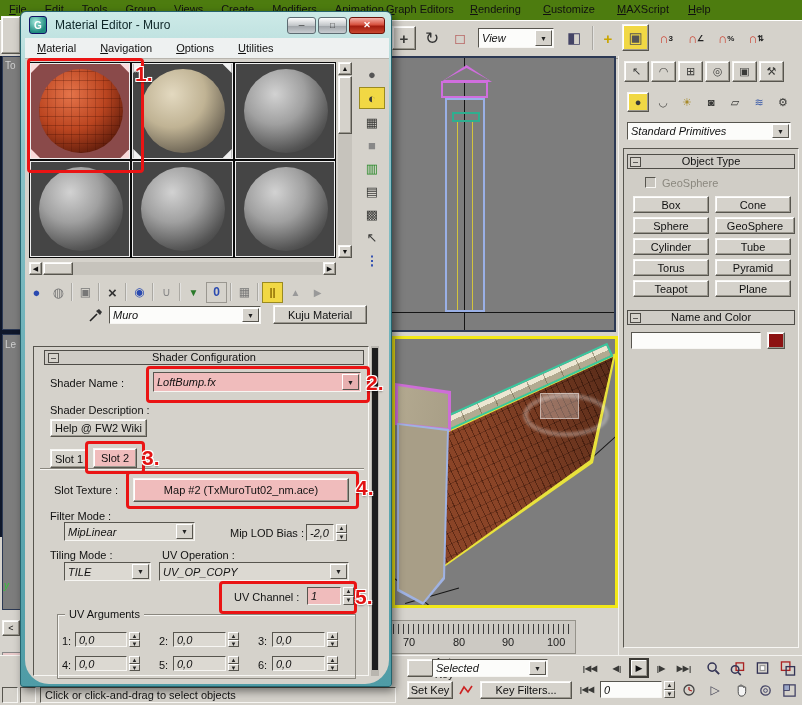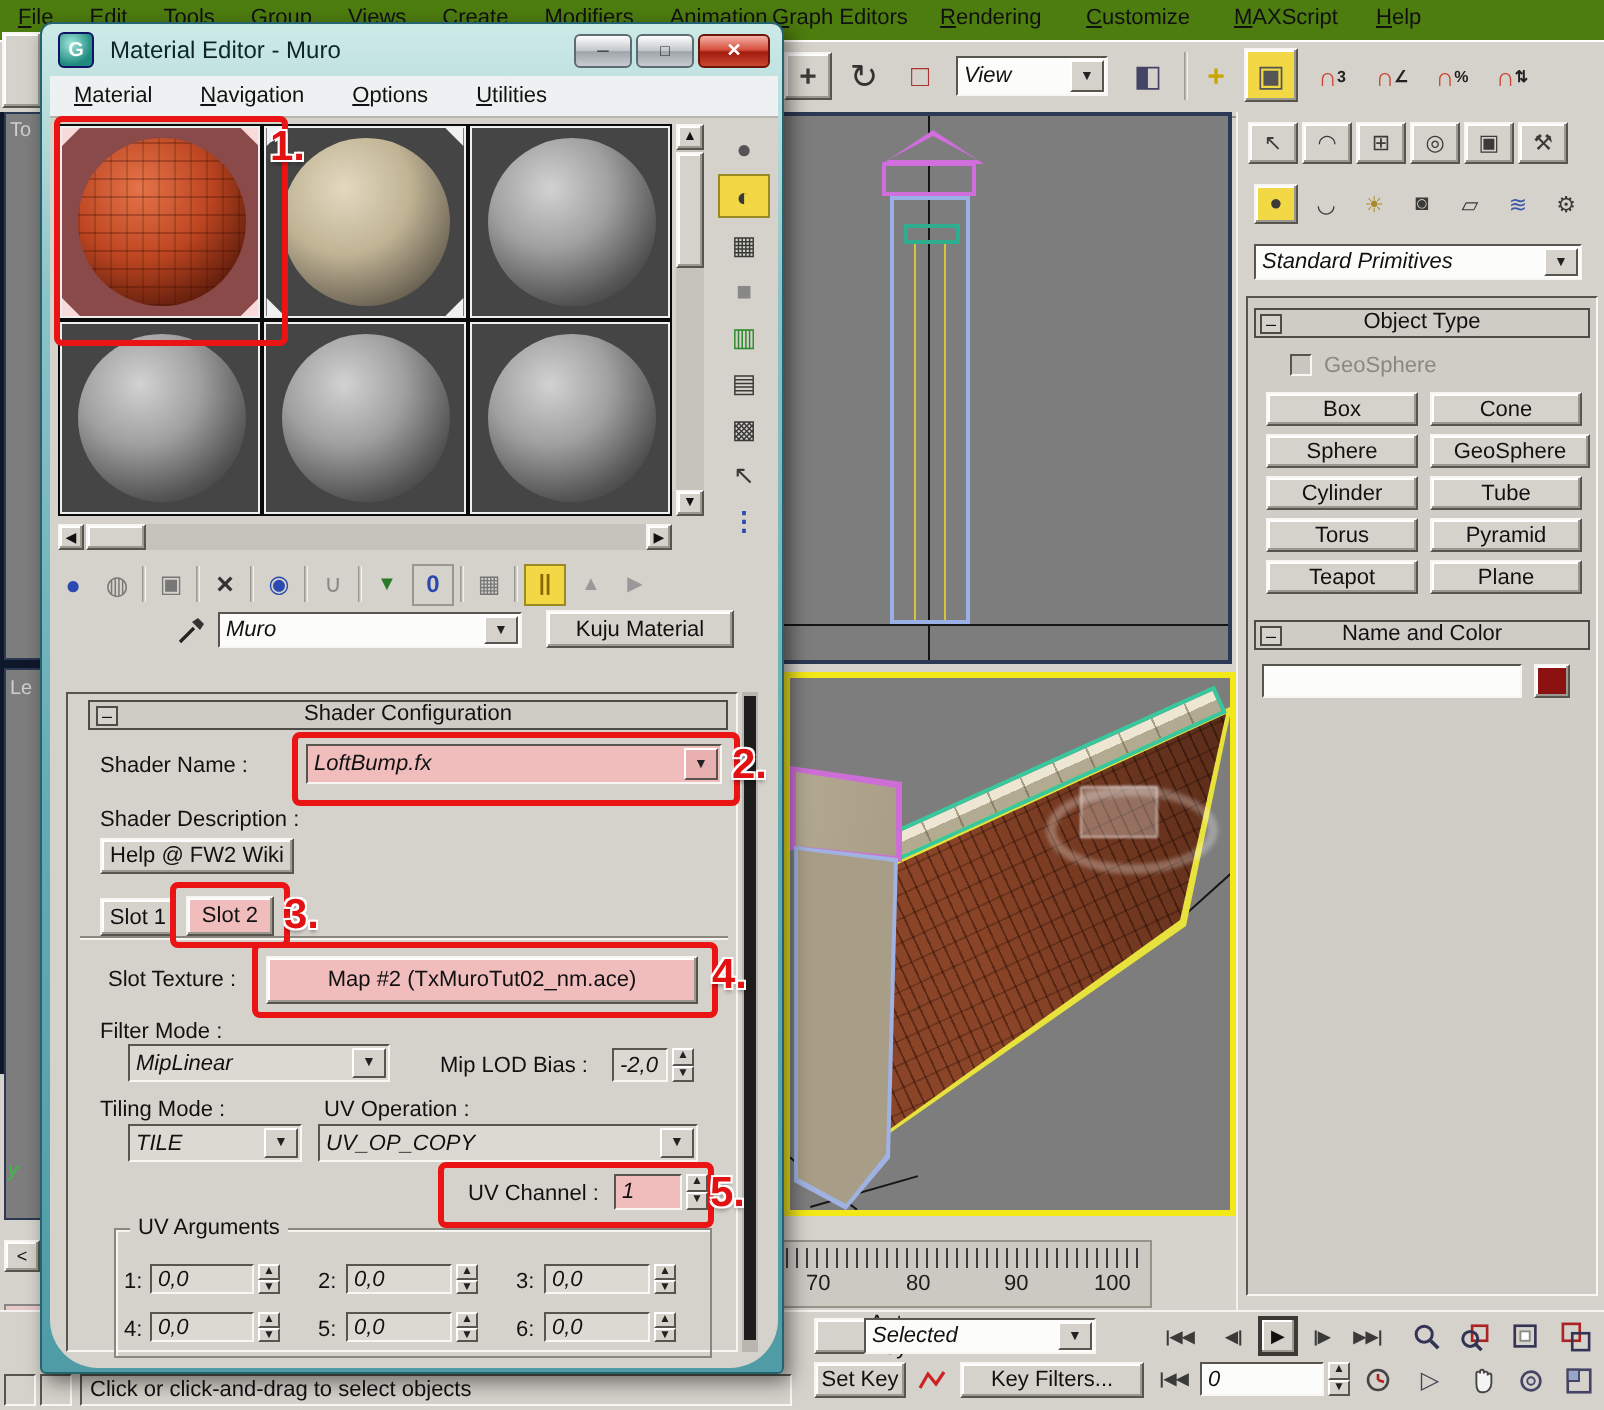--- a/index.html
+++ b/index.html
@@ -542,7 +542,7 @@
           <span>MipLinear</span>
           <span class="ddb">▼</span>
         </div>
-        <span class="lbl" style="left:186px;top:180px;">Mip LOD Bias :</span>
+        <span class="lbl" style="left:196px;top:180px;">Mip LOD Bias :</span>
         <div class="abs fld" style="left:272px;top:177px;width:28px;height:17px;">
           <span>-2,0</span>
         </div>

